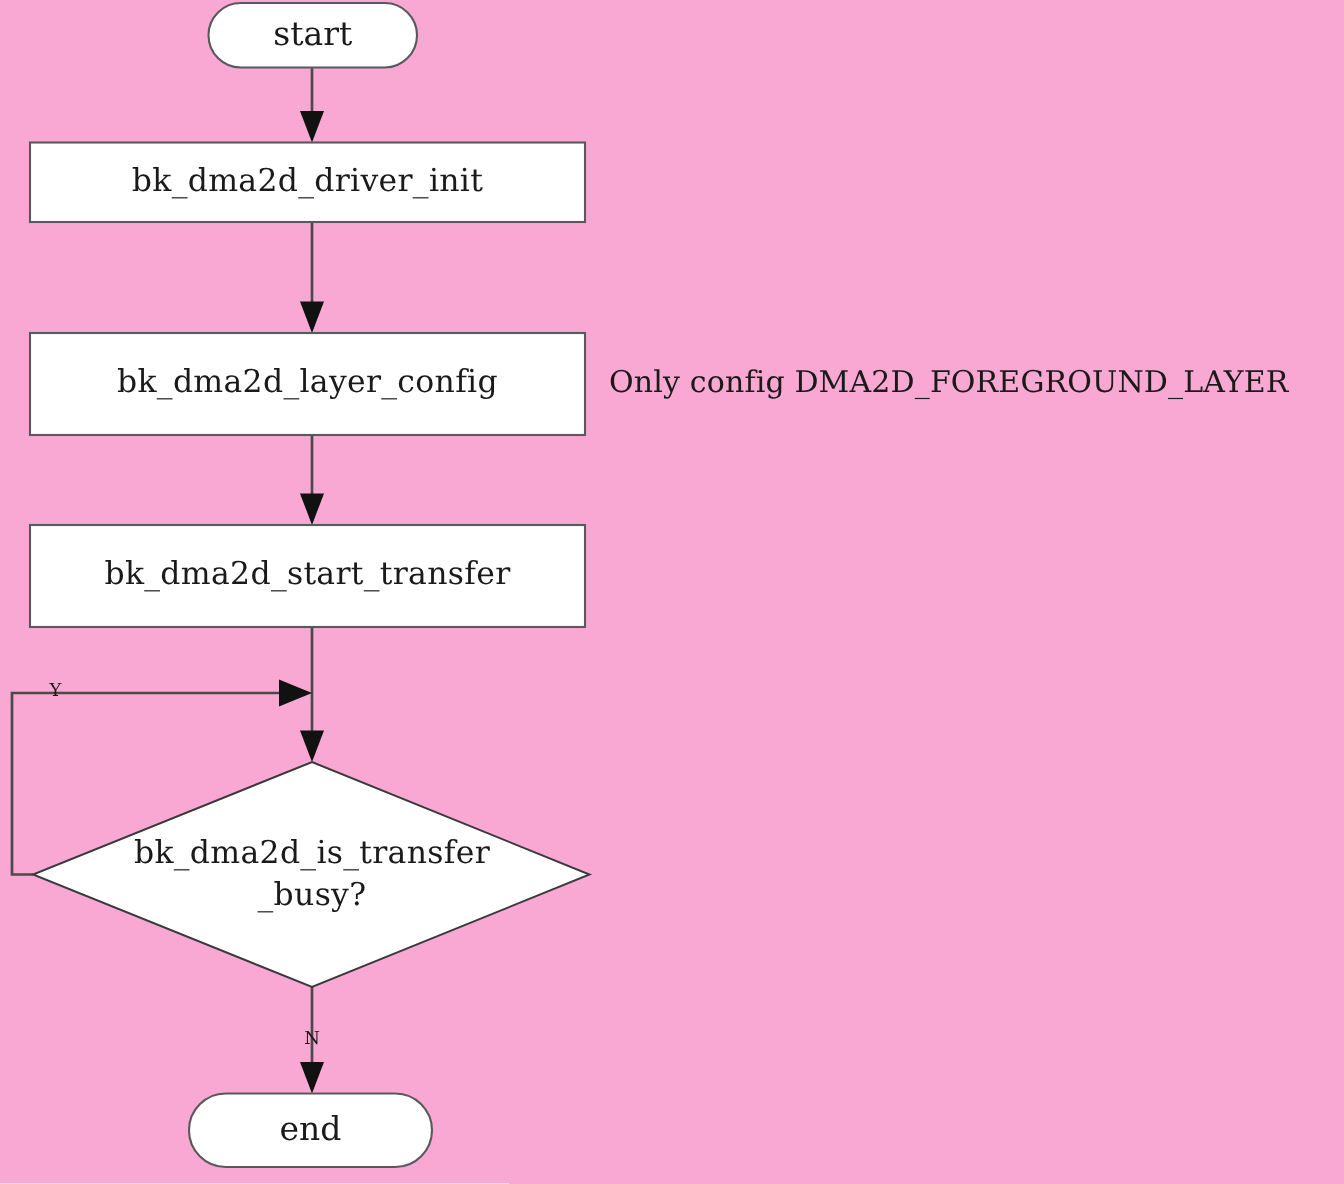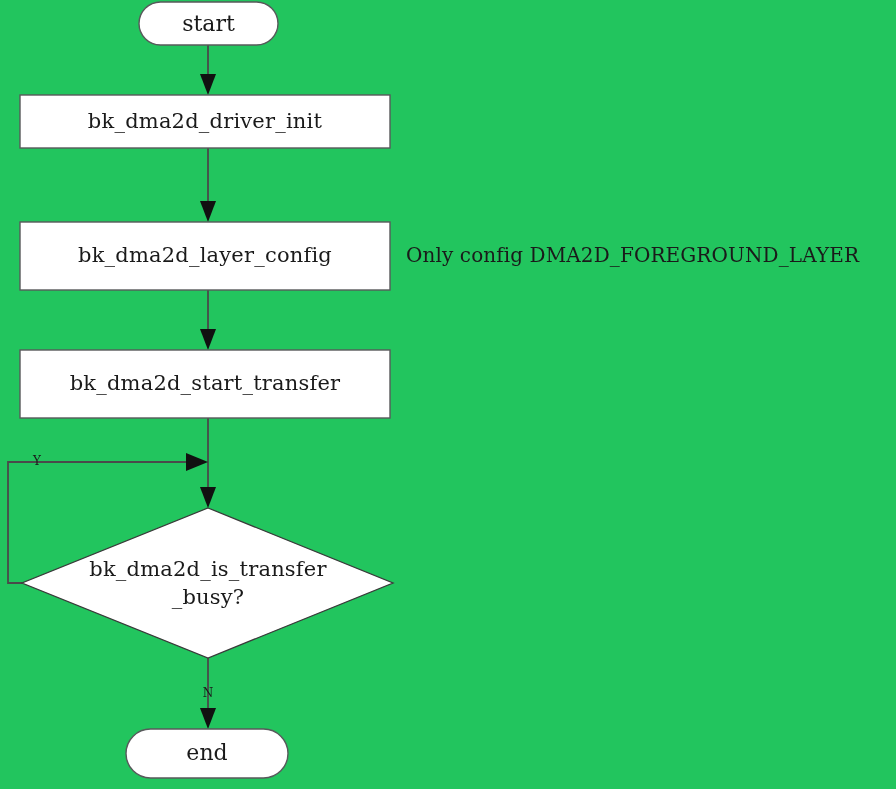--- a/index.html
+++ b/index.html
@@ -14,7 +14,7 @@
     position: relative;
     width: 896px;
     height: 789px;
-    background: #22c55e;
+    background: #f9a8d4;
     overflow: hidden;
   }
   #flow-svg {

